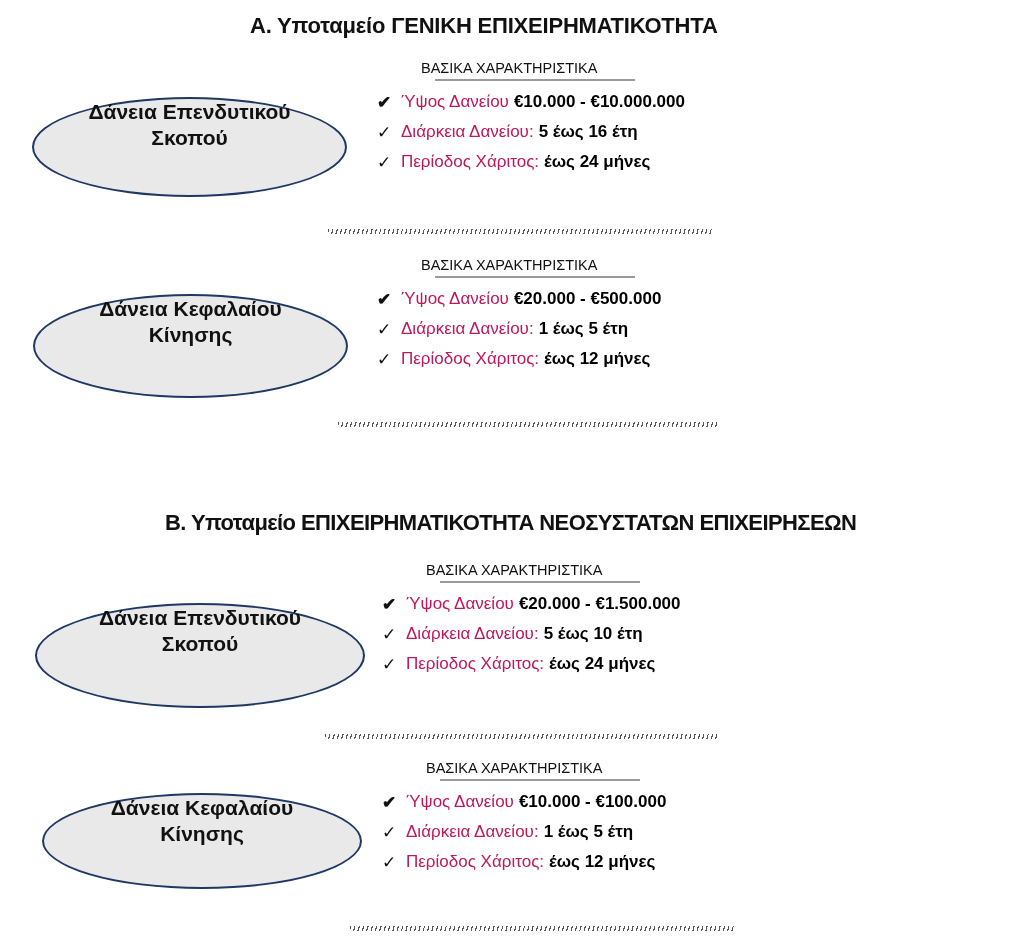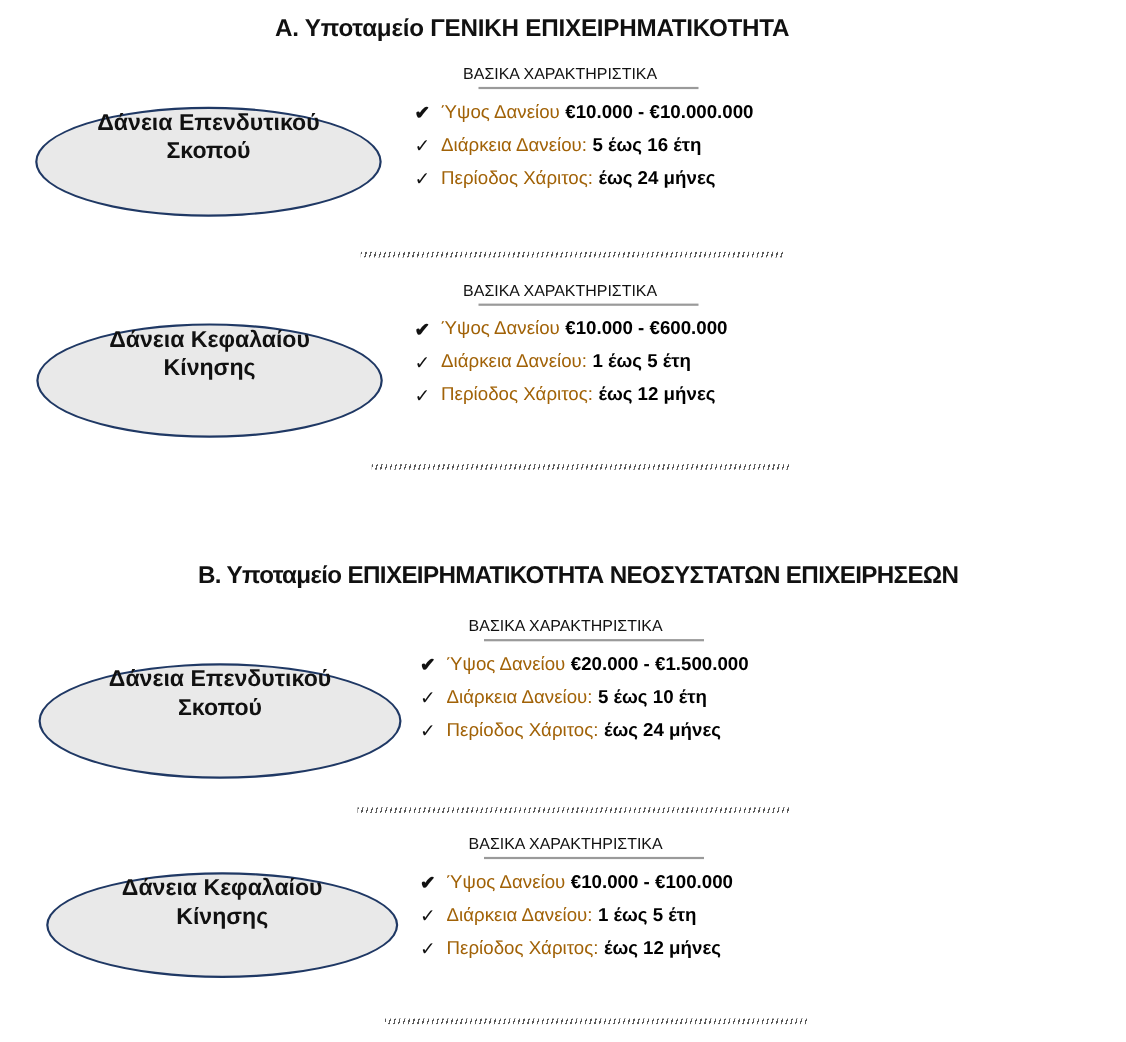--- a/index.html
+++ b/index.html
@@ -81,7 +81,7 @@
     flex:0 0 22px;
   }
   .check.heavy { font-weight:700; }
-  .lbl { color:#a16207; margin-left:6px; }
+  .lbl { color:#be185d; margin-left:6px; }
   .val { font-weight:700; color:#000; margin-left:5px; }
 
   .divider {

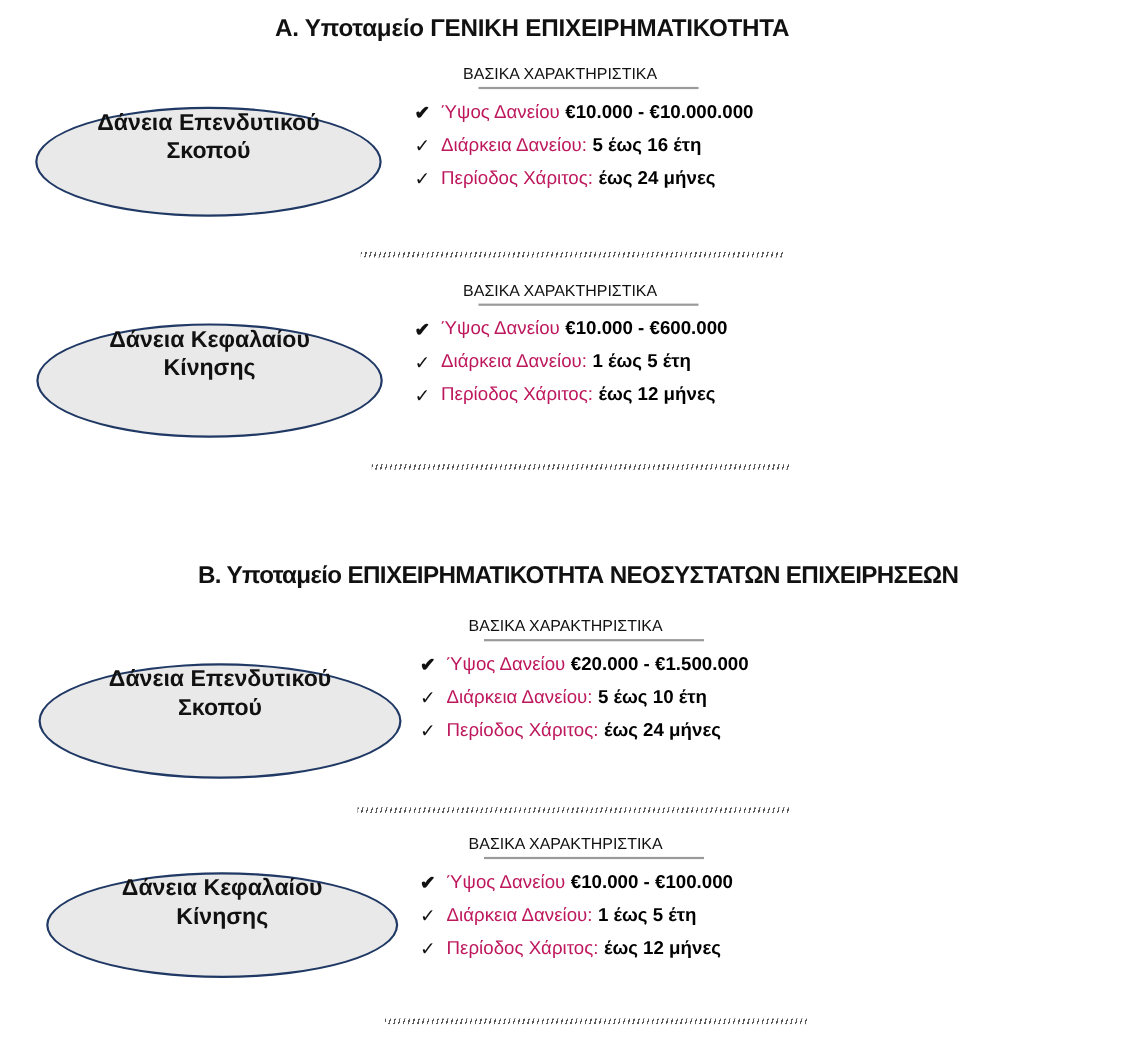--- a/index.html
+++ b/index.html
@@ -141,7 +141,7 @@
     <div class="item">
       <span class="check heavy">✔</span>
       <span class="lbl">Ύψος Δανείου</span>
-      <span class="val">€10.000 - €600.000</span>
+      <span class="val">€20.000 - €500.000</span>
     </div>
     <div class="item">
       <span class="check">✓</span>

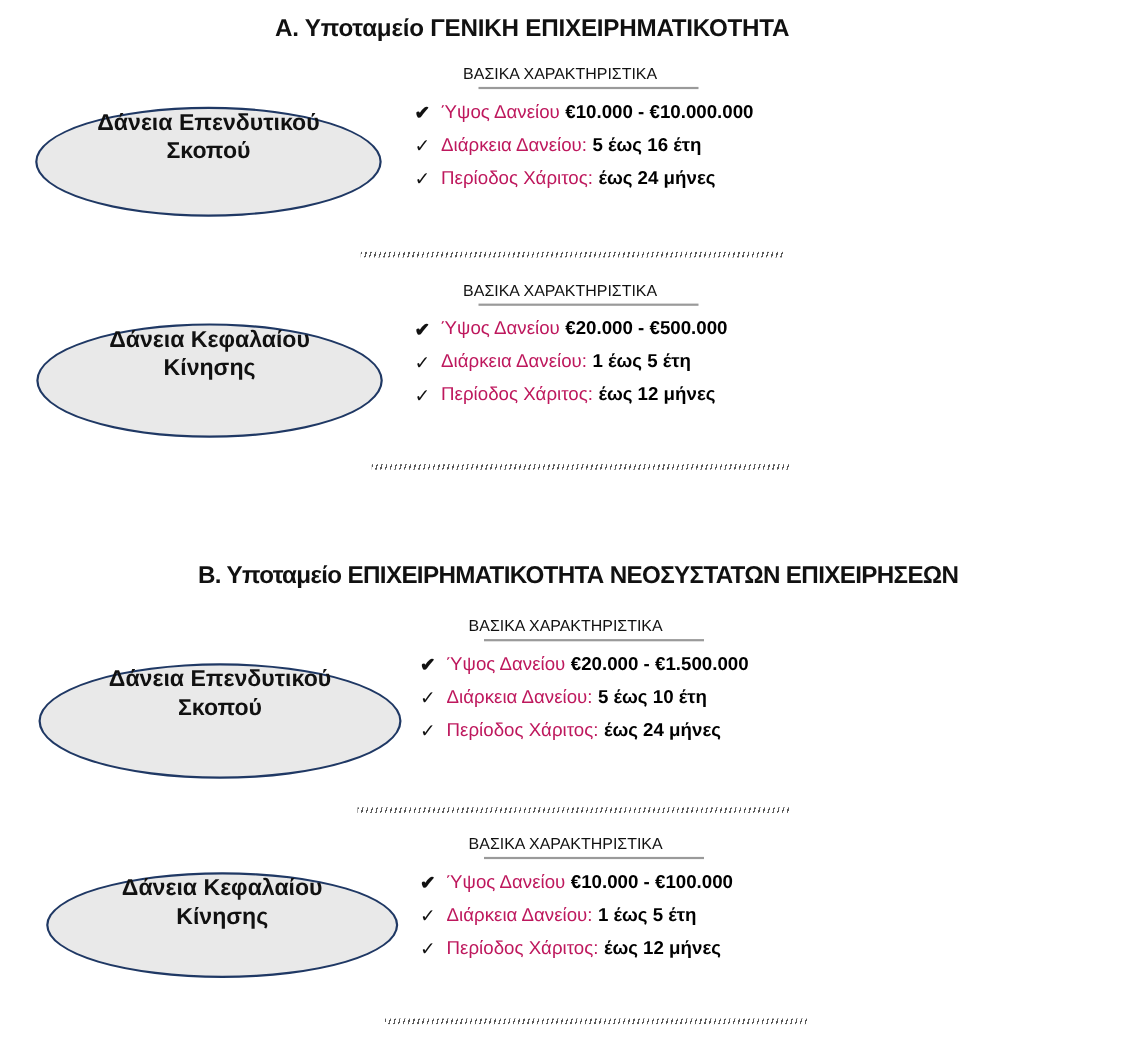--- a/index.html
+++ b/index.html
@@ -21,7 +21,7 @@
     white-space:nowrap;
   }
   .title-a { top:13px;  left:250px; width:600px; }
-  .title-b { top:510px; left:180px; width:800px; letter-spacing:-0.6px; }
+  .title-b { top:510px; left:165px; width:800px; letter-spacing:-0.6px; }
 
   .ellipse {
     position:absolute;

